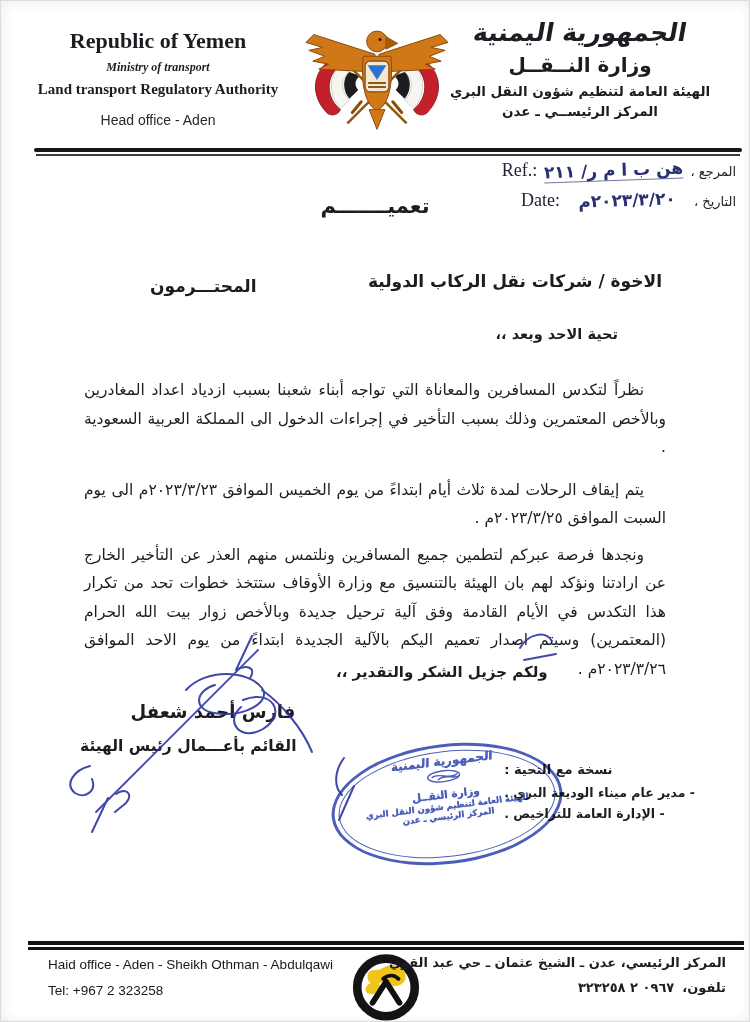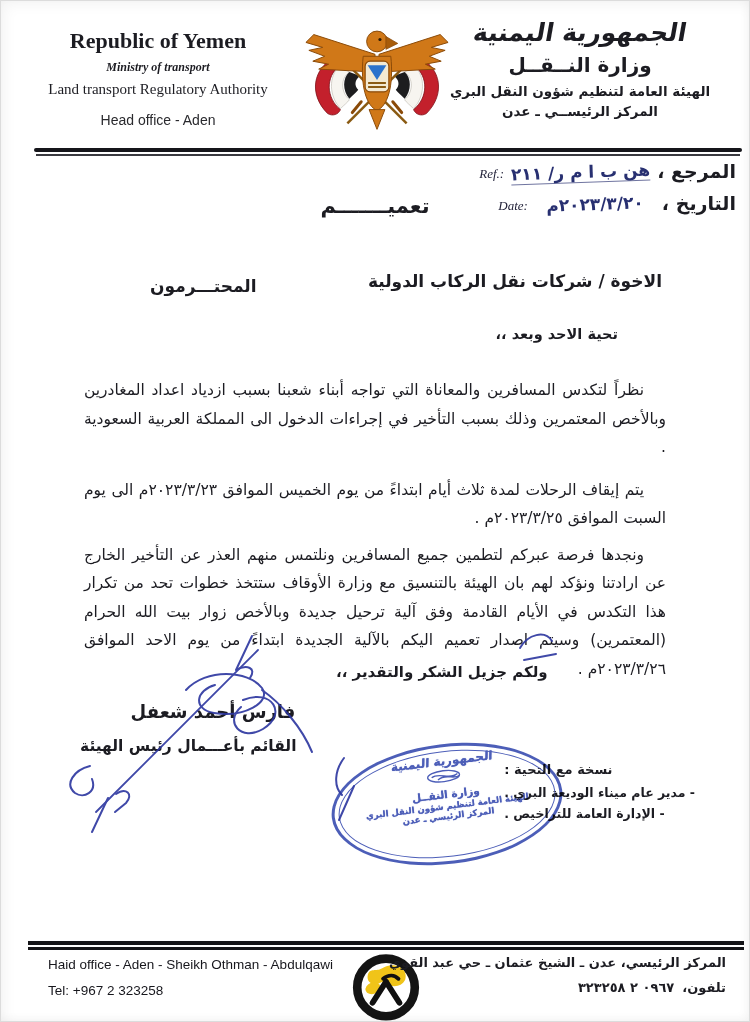--- a/index.html
+++ b/index.html
@@ -13,7 +13,7 @@
   .hdr-en{left:28px;top:28px;width:260px;text-align:center;}
   .hdr-en .l1{font-family:"Liberation Serif",serif;font-weight:bold;font-size:22px;}
   .hdr-en .l2{font-family:"Liberation Serif",serif;font-weight:bold;font-style:italic;font-size:12px;margin-top:6px;}
-  .hdr-en .l3{font-family:"Liberation Serif",serif;font-weight:normal;font-size:15px;margin-top:6px;}
+  .hdr-en .l3{font-family:"Liberation Serif",serif;font-weight:bold;font-size:15px;margin-top:6px;}
   .hdr-en .l4{font-family:"Liberation Sans",sans-serif;font-size:14px;margin-top:14px;color:#2a2a2e;}
   .hdr-ar{right:20px;top:18px;width:300px;text-align:center;}
   .hdr-ar .l1{font-size:25px;font-weight:bold;transform:skewX(-10deg);letter-spacing:1px;}

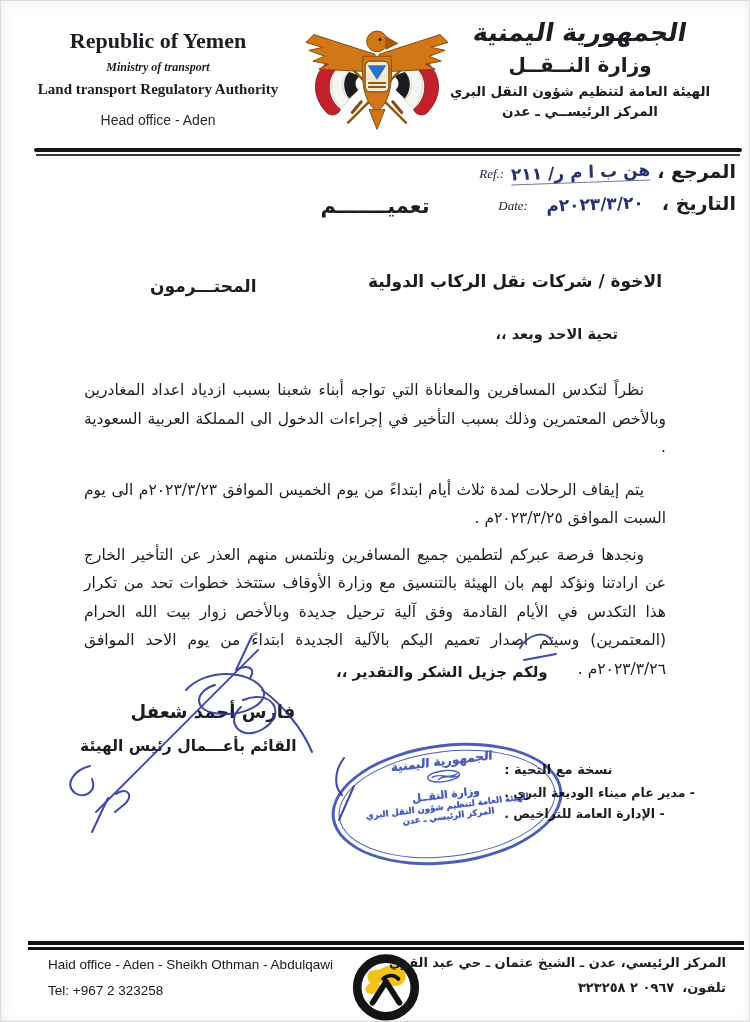--- a/index.html
+++ b/index.html
@@ -25,7 +25,7 @@
   
   .refblock{right:14px;top:160px;width:300px;}
   .refrow{display:flex;direction:ltr;justify-content:flex-end;align-items:baseline;gap:7px;margin-bottom:9px;}
-  .enlab{font-family:"Liberation Serif",serif;font-style:italic;font-size:13px;color:#23233a;text-align:right;}
+  .enlab{font-family:"Liberation Serif",serif;font-size:18px;color:#23233a;text-align:right;}
   .arlab{font-weight:bold;font-size:19px;direction:rtl;}
   .hand{font-size:17px;font-weight:bold;color:#283071;direction:rtl;transform:rotate(-2deg);letter-spacing:.5px;min-width:120px;text-align:center;}
   .hand.u{border-bottom:1.3px solid #283071aa;}

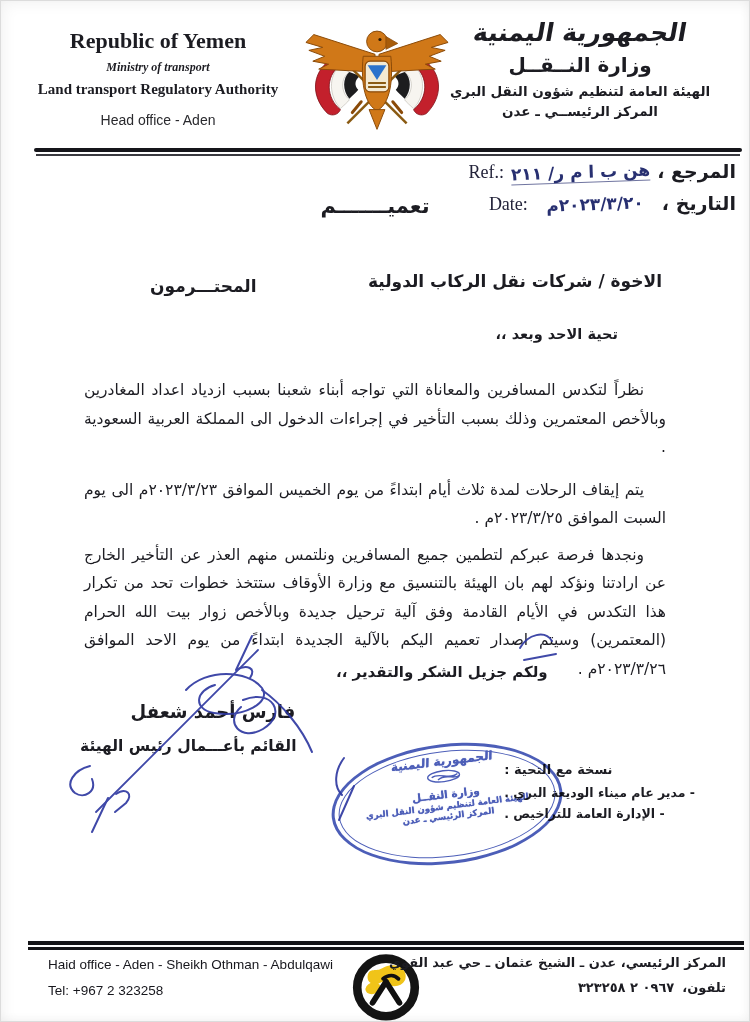--- a/index.html
+++ b/index.html
@@ -26,7 +26,7 @@
   .refblock{right:14px;top:160px;width:300px;}
   .refrow{display:flex;direction:ltr;justify-content:flex-end;align-items:baseline;gap:7px;margin-bottom:9px;}
   .enlab{font-family:"Liberation Serif",serif;font-size:18px;color:#23233a;text-align:right;}
-  .arlab{font-weight:bold;font-size:19px;direction:rtl;}
+  .arlab{font-weight:normal;font-size:13px;direction:rtl;}
   .hand{font-size:17px;font-weight:bold;color:#283071;direction:rtl;transform:rotate(-2deg);letter-spacing:.5px;min-width:120px;text-align:center;}
   .hand.u{border-bottom:1.3px solid #283071aa;}
   

